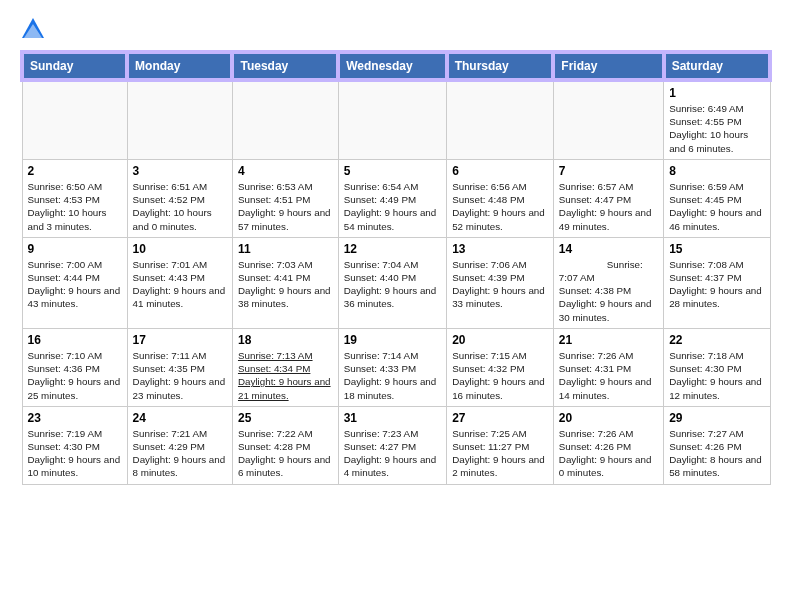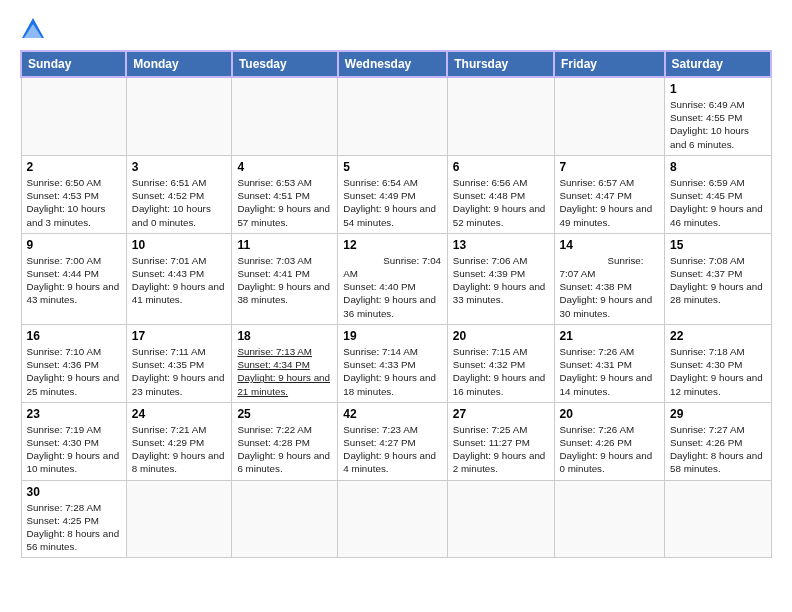--- a/index.html
+++ b/index.html
@@ -68,7 +68,7 @@
       padding: 5px 6px;
       font-size: 12px;
       font-weight: bold;
-      border: 2px solid #c4b5fd;
+      border: 4px solid #c4b5fd;
     }
     td {
       border: 1px solid #ccc;

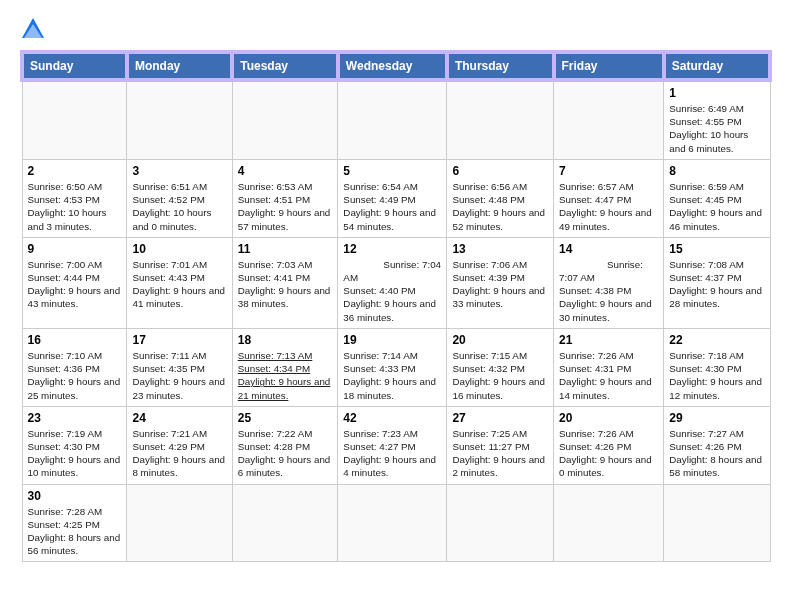--- a/index.html
+++ b/index.html
@@ -173,7 +173,7 @@
           <td><span class="day-num">11</span><span class="day-info" style="white-space: pre-line;">Sunrise: 7:03 AM
 Sunset: 4:41 PM
 Daylight: 9 hours and 38 minutes.</span></td>
-          <td><span class="day-num">12</span><span class="day-info" style="white-space: pre-line; margin-left: 40px;">Sunrise: 7:04 AM
+          <td><span class="day-num">12</span><span class="day-info" style="white-space: pre-line;">Sunrise: 7:04 AM
 Sunset: 4:40 PM
 Daylight: 9 hours and 36 minutes.</span></td>
           <td><span class="day-num">13</span><span class="day-info" style="white-space: pre-line;">Sunrise: 7:06 AM

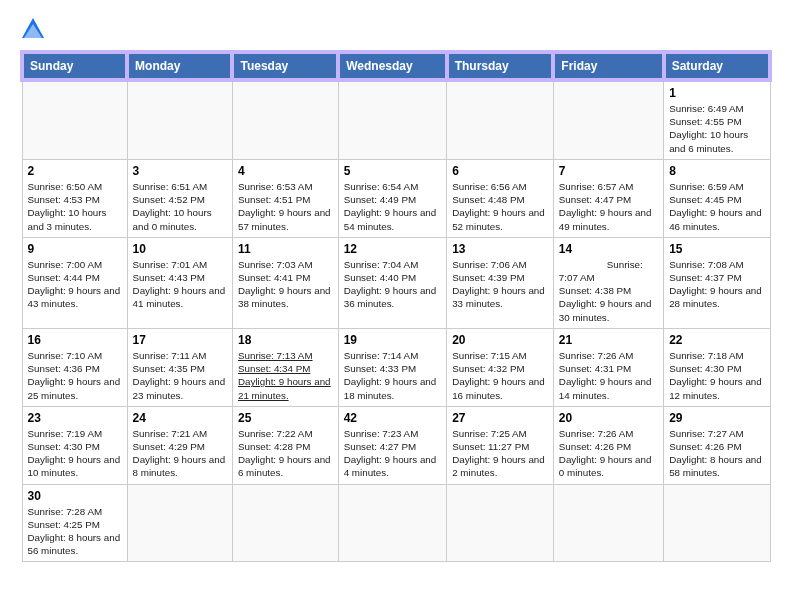--- a/index.html
+++ b/index.html
@@ -219,7 +219,7 @@
           <td><span class="day-num">25</span><span class="day-info" style="white-space: pre-line;">Sunrise: 7:22 AM
 Sunset: 4:28 PM
 Daylight: 9 hours and 6 minutes.</span></td>
-          <td><span class="day-num">42</span><span class="day-info" style="white-space: pre-line;">Sunrise: 7:23 AM
+          <td><span class="day-num">31</span><span class="day-info" style="white-space: pre-line;">Sunrise: 7:23 AM
 Sunset: 4:27 PM
 Daylight: 9 hours and 4 minutes.</span></td>
           <td><span class="day-num">27</span><span class="day-info" style="white-space: pre-line;">Sunrise: 7:25 AM

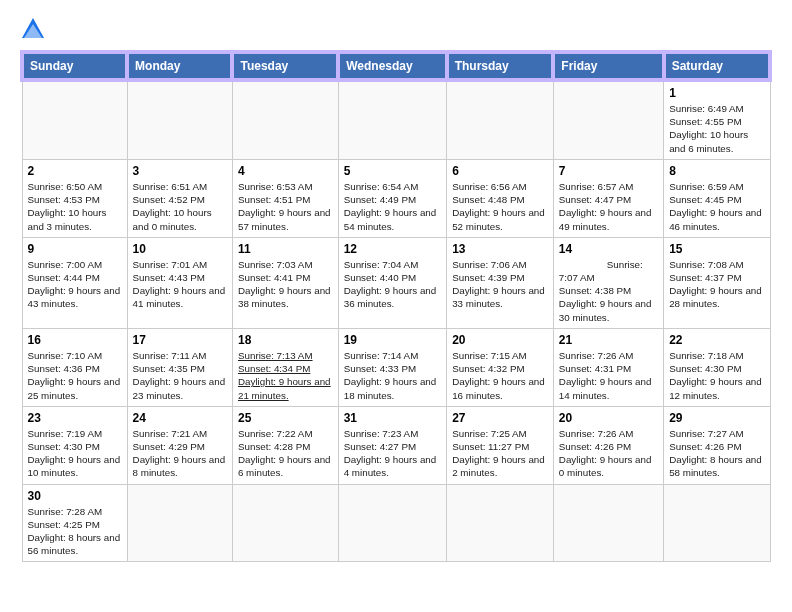--- a/index.html
+++ b/index.html
@@ -232,17 +232,6 @@
 Sunset: 4:26 PM
 Daylight: 8 hours and 58 minutes.</span></td>
         </tr>
-        <tr>
-          <td><span class="day-num">30</span><span class="day-info" style="white-space: pre-line;">Sunrise: 7:28 AM
-Sunset: 4:25 PM
-Daylight: 8 hours and 56 minutes.</span></td>
-          <td class="empty-cell"></td>
-          <td class="empty-cell"></td>
-          <td class="empty-cell"></td>
-          <td class="empty-cell"></td>
-          <td class="empty-cell"></td>
-          <td class="empty-cell"></td>
-        </tr>
       </tbody>
   </table>
 </div>

